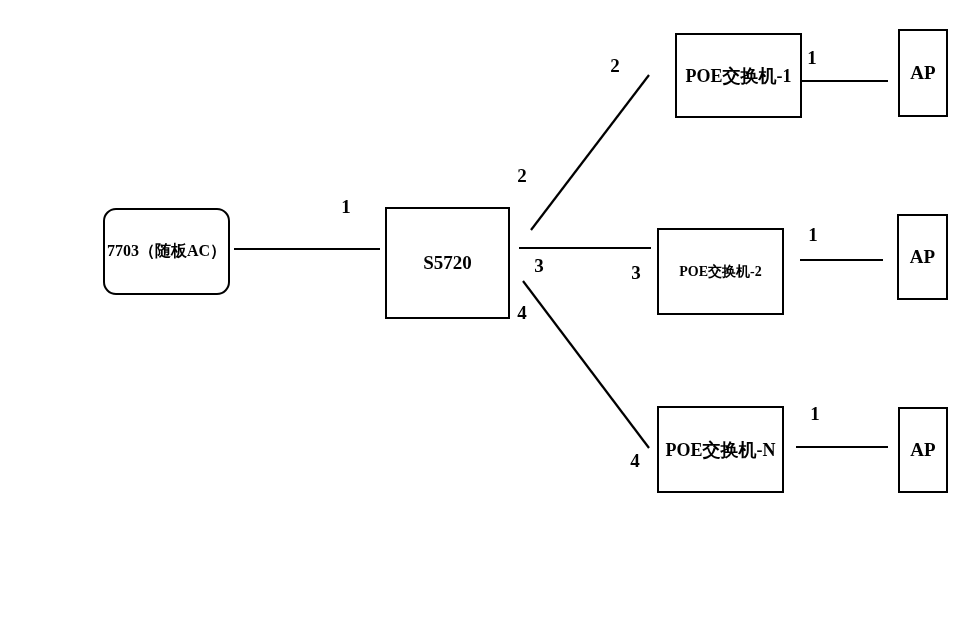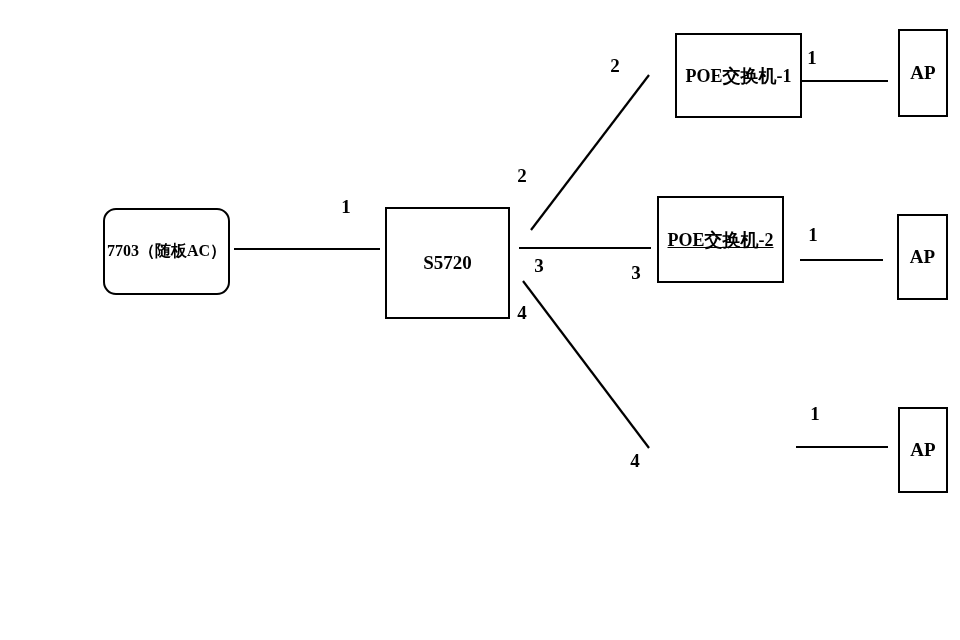--- a/index.html
+++ b/index.html
@@ -36,7 +36,7 @@
   .node-ac    { left: 103px; top: 208px; width: 127px; height: 87px; font-size: 16px; border-radius: 13px; }
   .node-core  { left: 385px; top: 207px; width: 125px; height: 112px; font-size: 19px; }
   .node-poe1  { left: 675px; top:  33px; width: 127px; height: 85px; font-size: 18px; }
-  .node-poe2  { left: 657px; top: 196px; width: 127px; height: 87px; font-size: 18px; text-decoration: underline; }
+  .node-poe2  { left: 657px; top: 228px; width: 127px; height: 87px; font-size: 14px; }
   .node-poen  { left: 657px; top: 406px; width: 127px; height: 87px; font-size: 18px; }
   .node-ap1   { left: 898px; top:  29px; width:  50px; height: 88px; font-size: 19px; }
   .node-ap2   { left: 897px; top: 214px; width:  51px; height: 86px; font-size: 19px; }

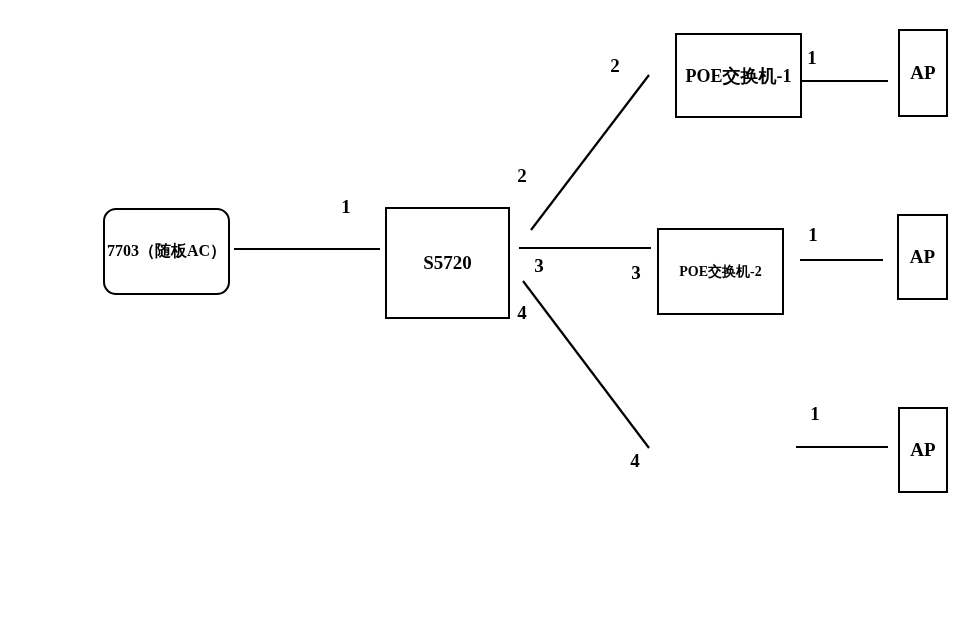--- a/index.html
+++ b/index.html
@@ -79,6 +79,7 @@
   <div class="node node-core">S5720</div>
   <div class="node node-poe1">POE交换机-1</div>
   <div class="node node-poe2">POE交换机-2</div>
+  <div class="node node-poen">POE交换机-N</div>
   <div class="node node-ap1">AP</div>
   <div class="node node-ap2">AP</div>
   <div class="node node-ap3">AP</div>

